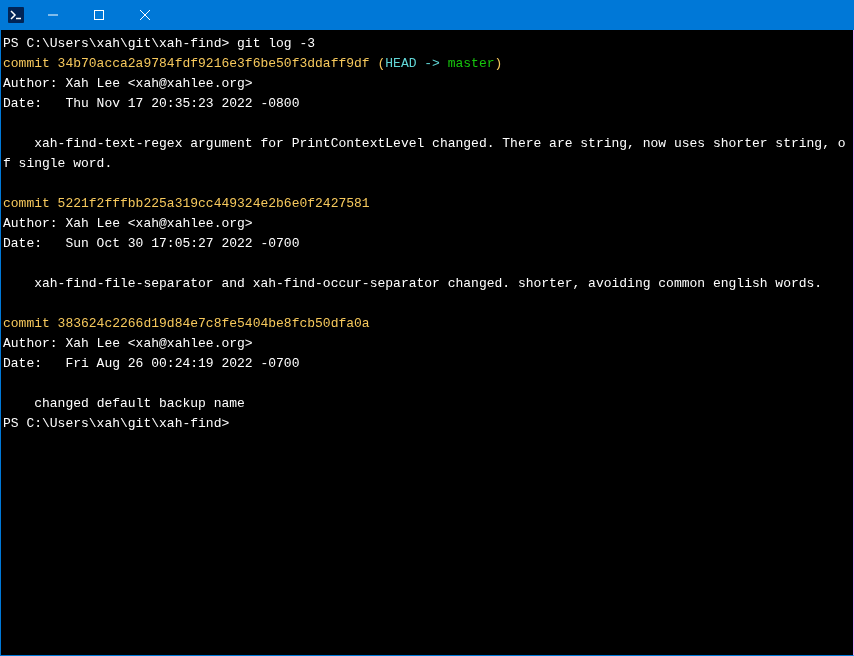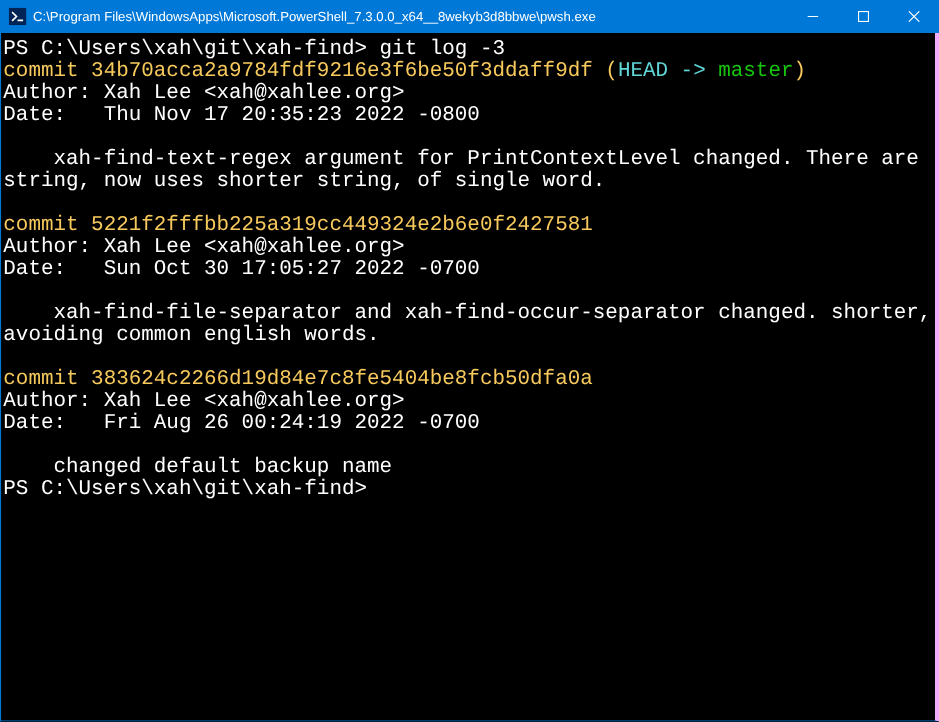--- a/index.html
+++ b/index.html
@@ -78,7 +78,6 @@
       <line x1="8" y1="11.5" x2="13" y2="11.5" stroke="#fff" stroke-width="1.5"></line>
     </svg>
   </span>
-  <span class="titlebar-title">C:\Program Files\WindowsApps\Microsoft.PowerShell_7.3.0.0_x64__8wekyb3d8bbwe\pwsh.exe</span>
   <div class="titlebar-buttons">
     <div class="titlebar-btn">
       <svg viewBox="0 0 10 10">

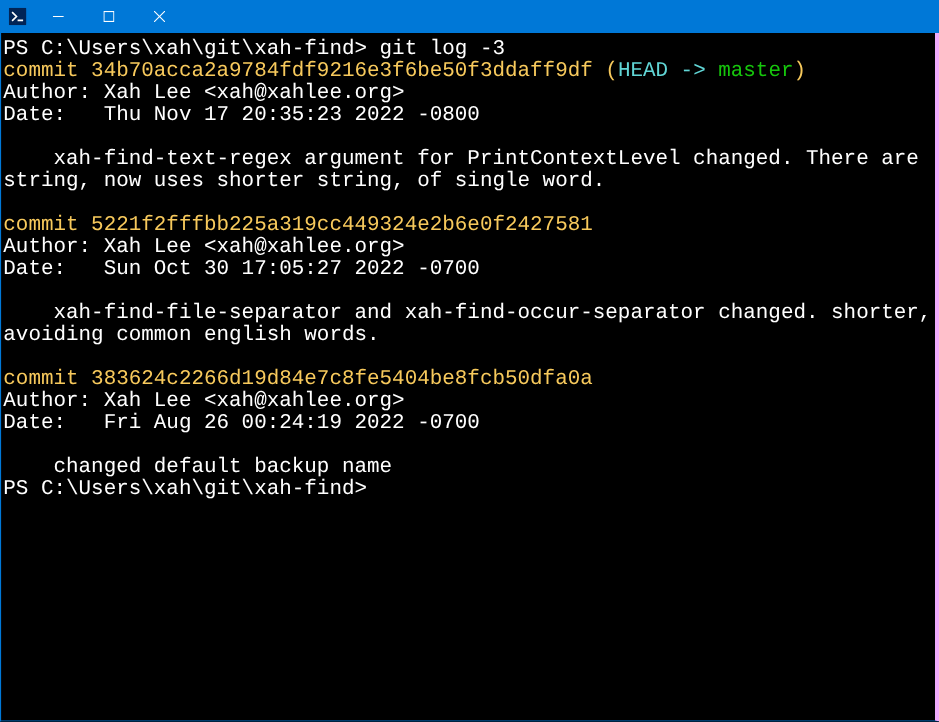--- a/index.html
+++ b/index.html
@@ -51,13 +51,13 @@
       background: #000;
       padding: 4px 2px;
       height: calc(100% - 30px);
-      font-size: 19px;
+      font-size: 13px;
       line-height: 20px;
       white-space: pre-wrap;
       word-break: break-all;
       color: #ccc;
       border-left: 1px solid #0078d7;
-      border-right: 4px solid #f0abfc;
+      border-right: 1px solid #f0abfc;
       border-bottom: 1px solid #0078d7;
     }
     .c-white  { color: #ffffff; }

